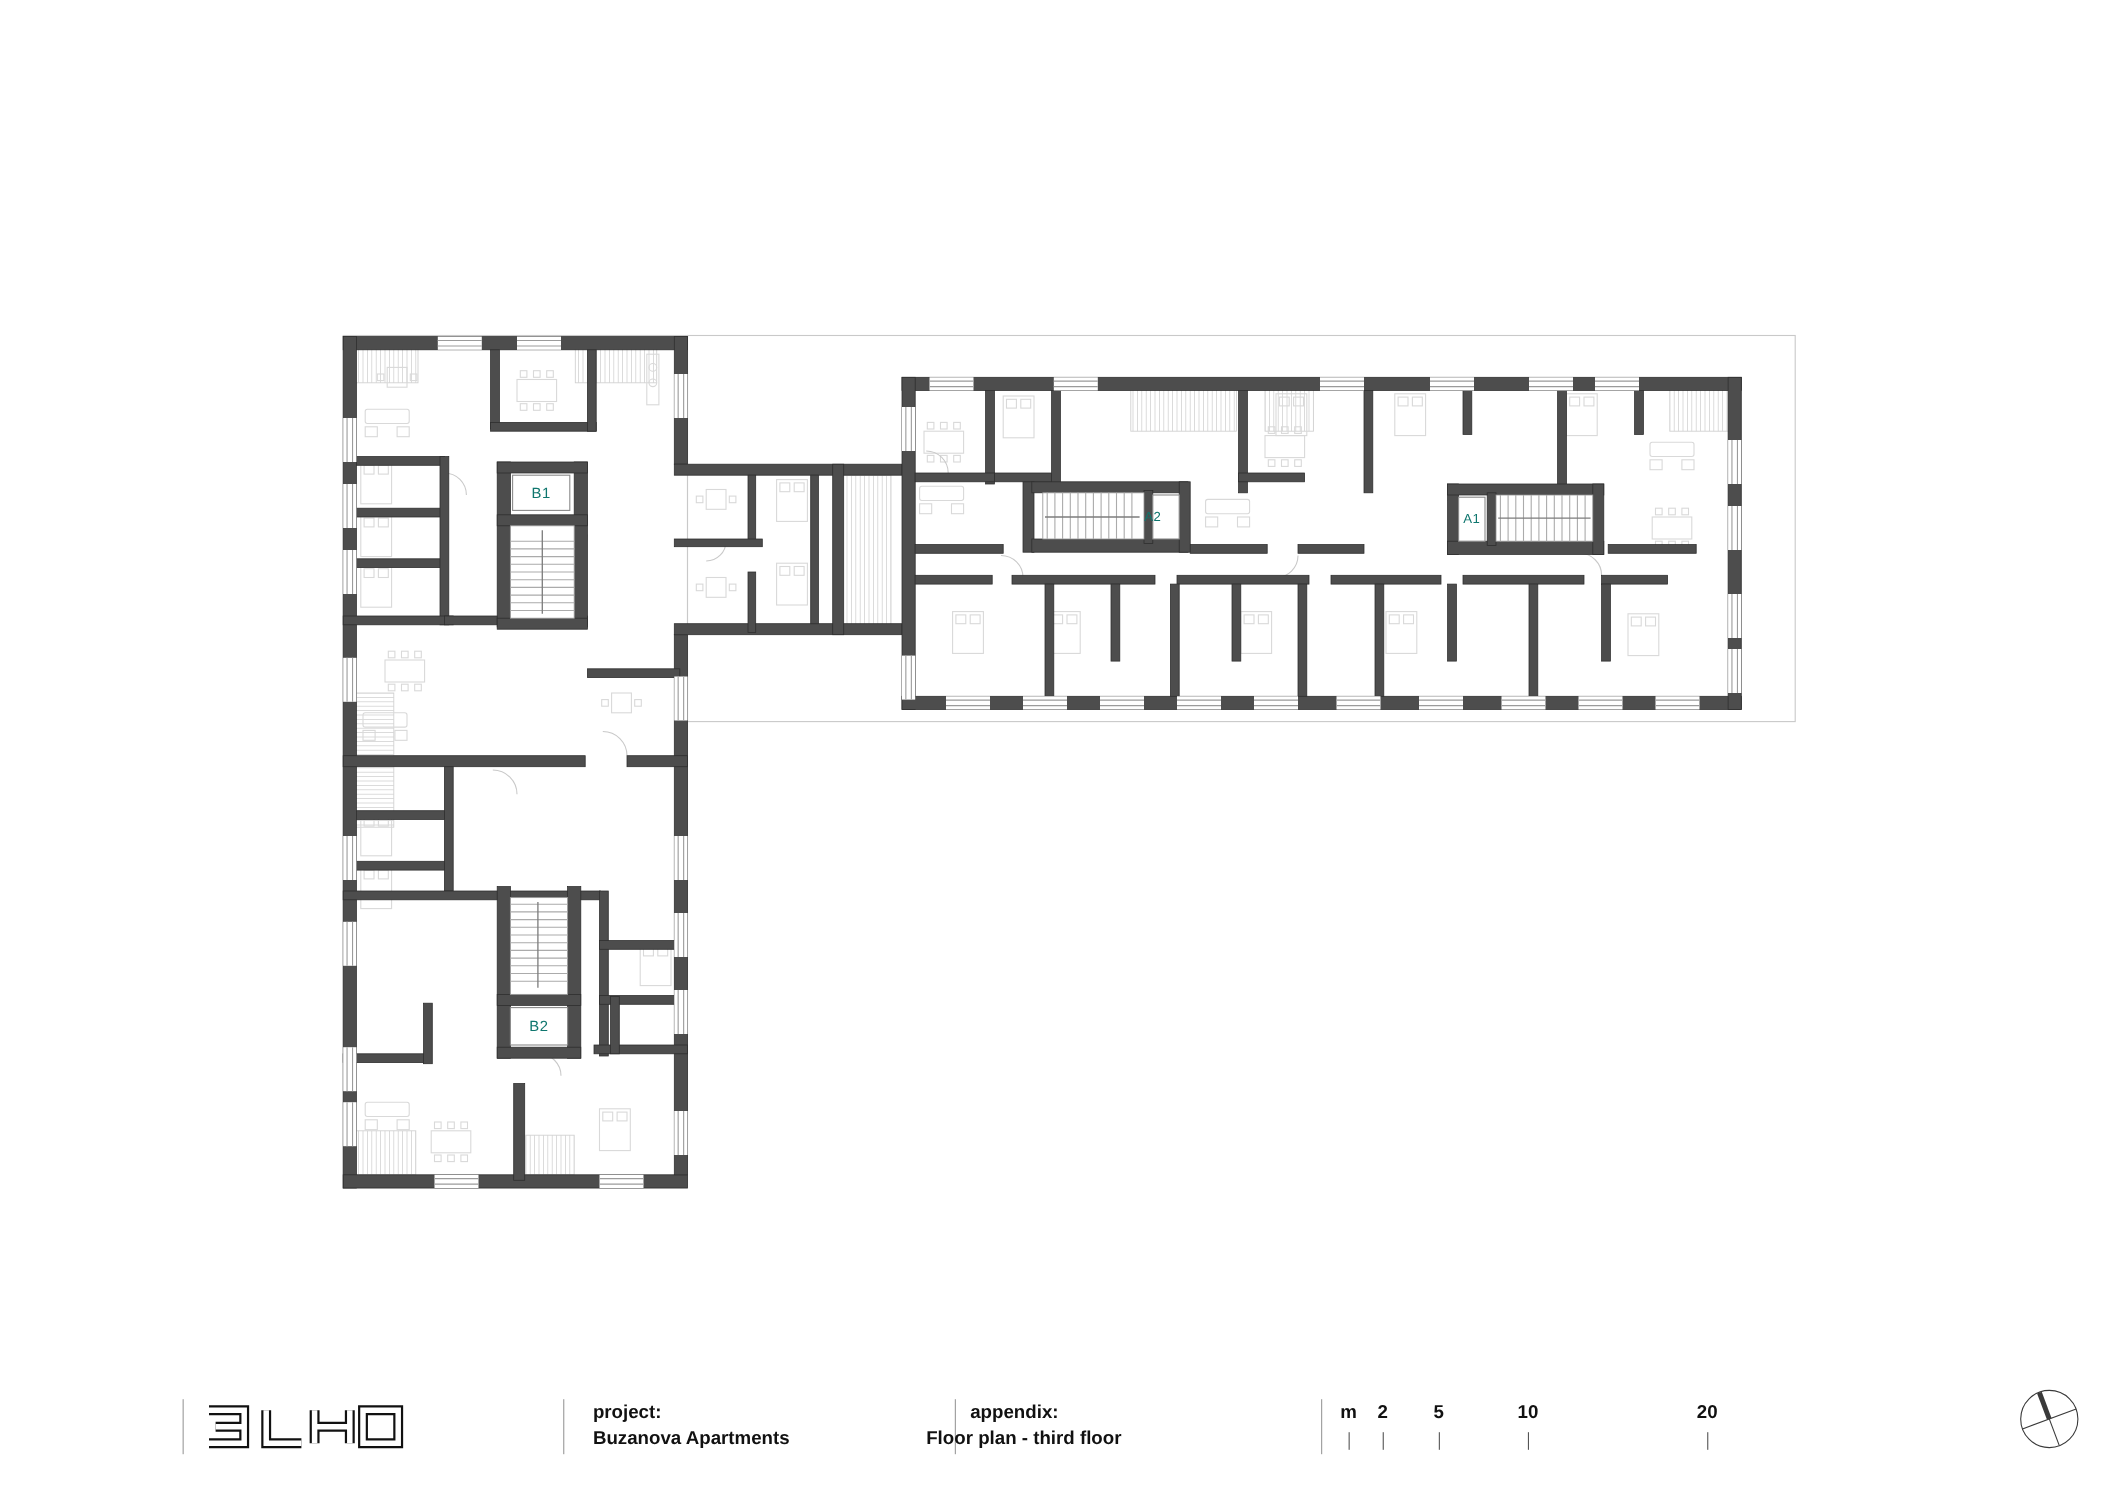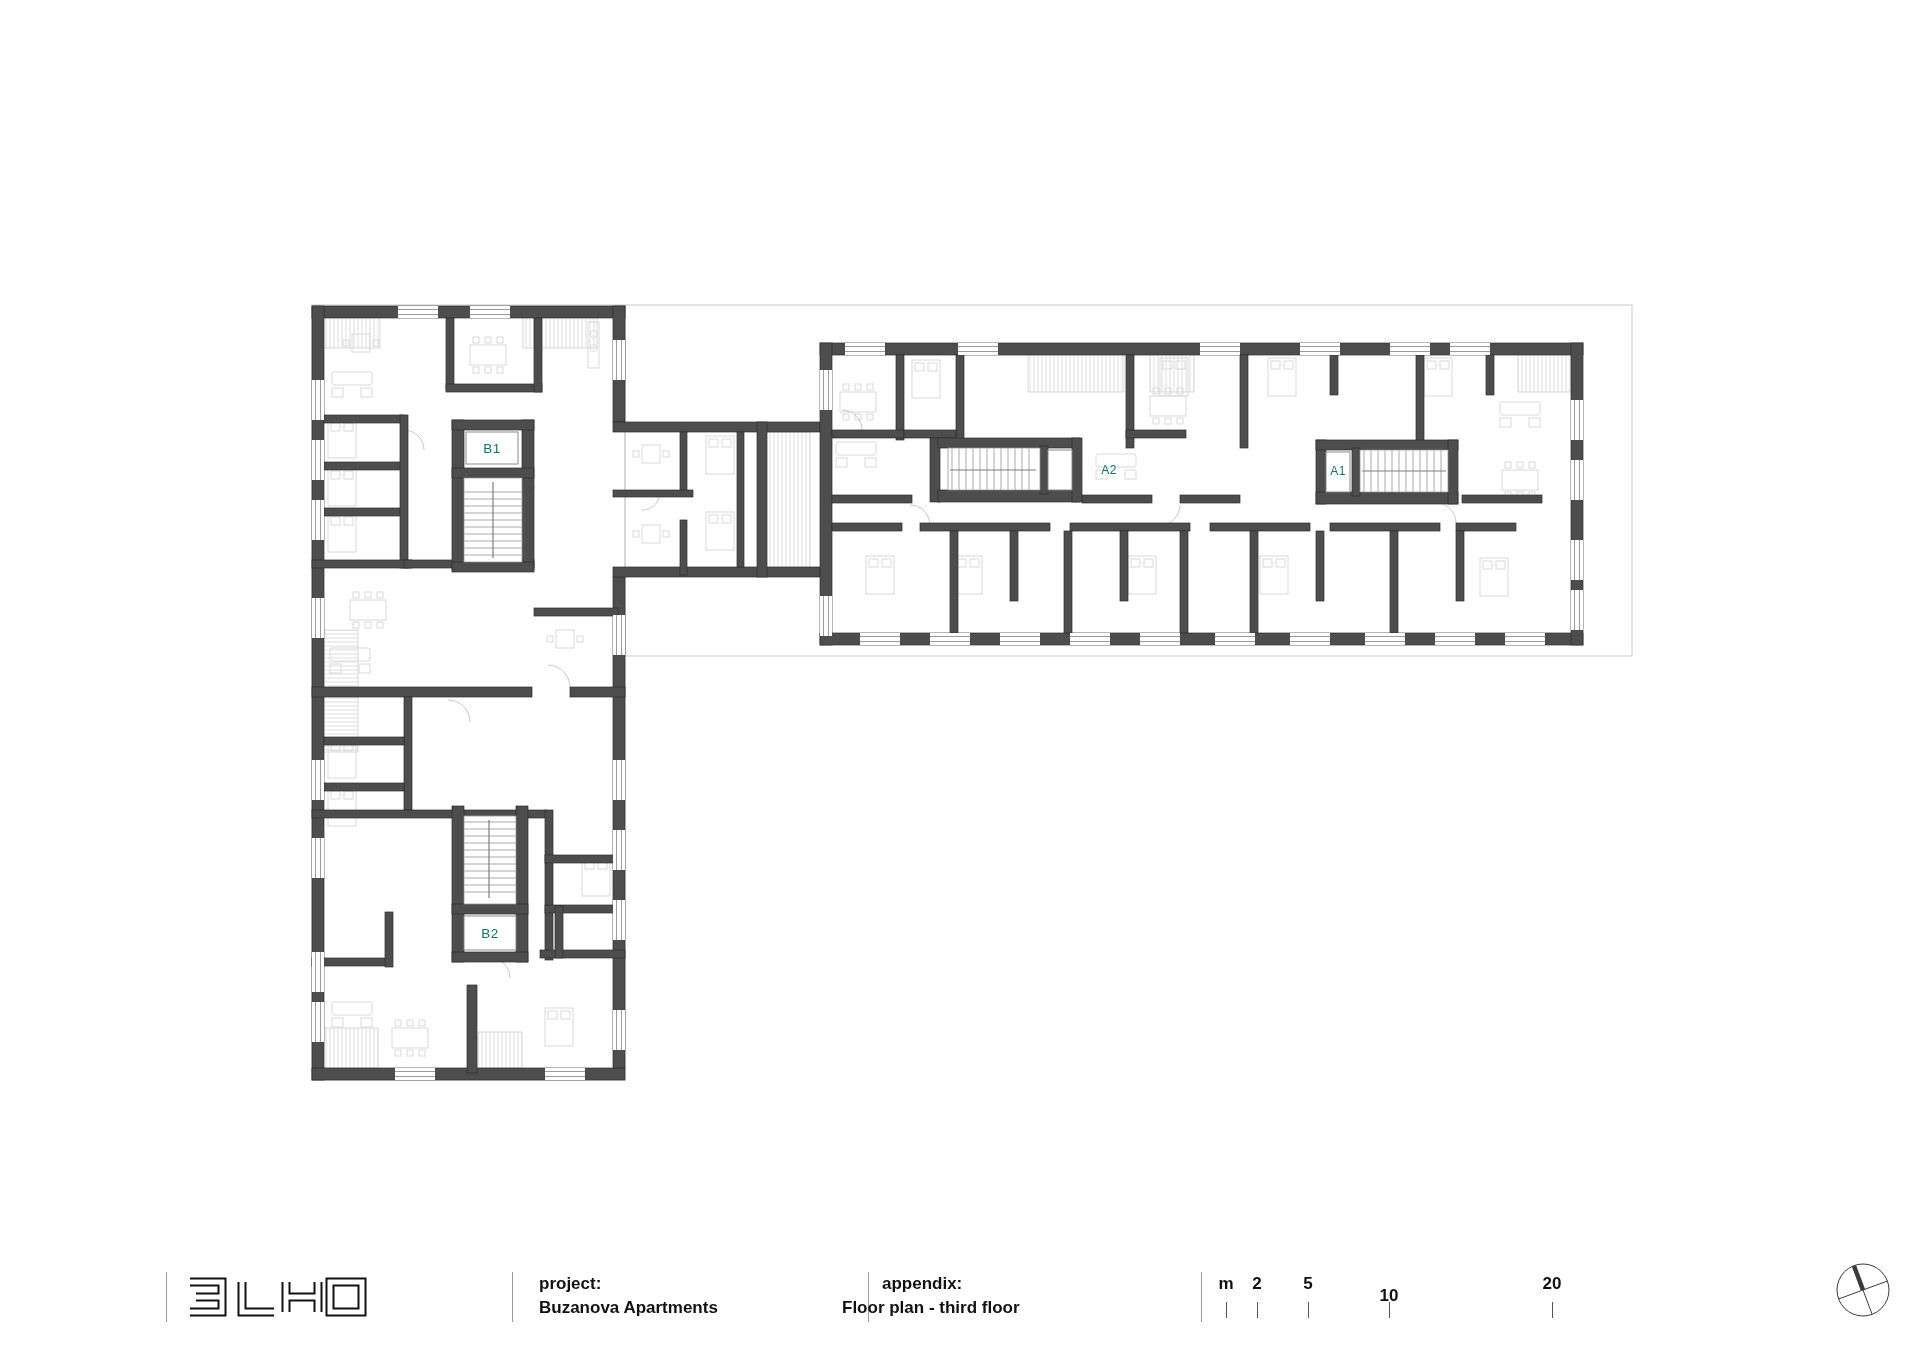--- a/index.html
+++ b/index.html
@@ -348,7 +348,7 @@
 </svg>
 
 <div class="unit-label" style="left:492px;top:448px;">B1</div>
-<div class="unit-label" style="left:1109px;top:470px;font-size:12px;">A2</div>
+<div class="unit-label" style="left:1048px;top:470px;font-size:12px;">A2</div>
 <div class="unit-label" style="left:1338px;top:471px;font-size:12px;">A1</div>
 <div class="unit-label" style="left:490px;top:933px;">B2</div>
 

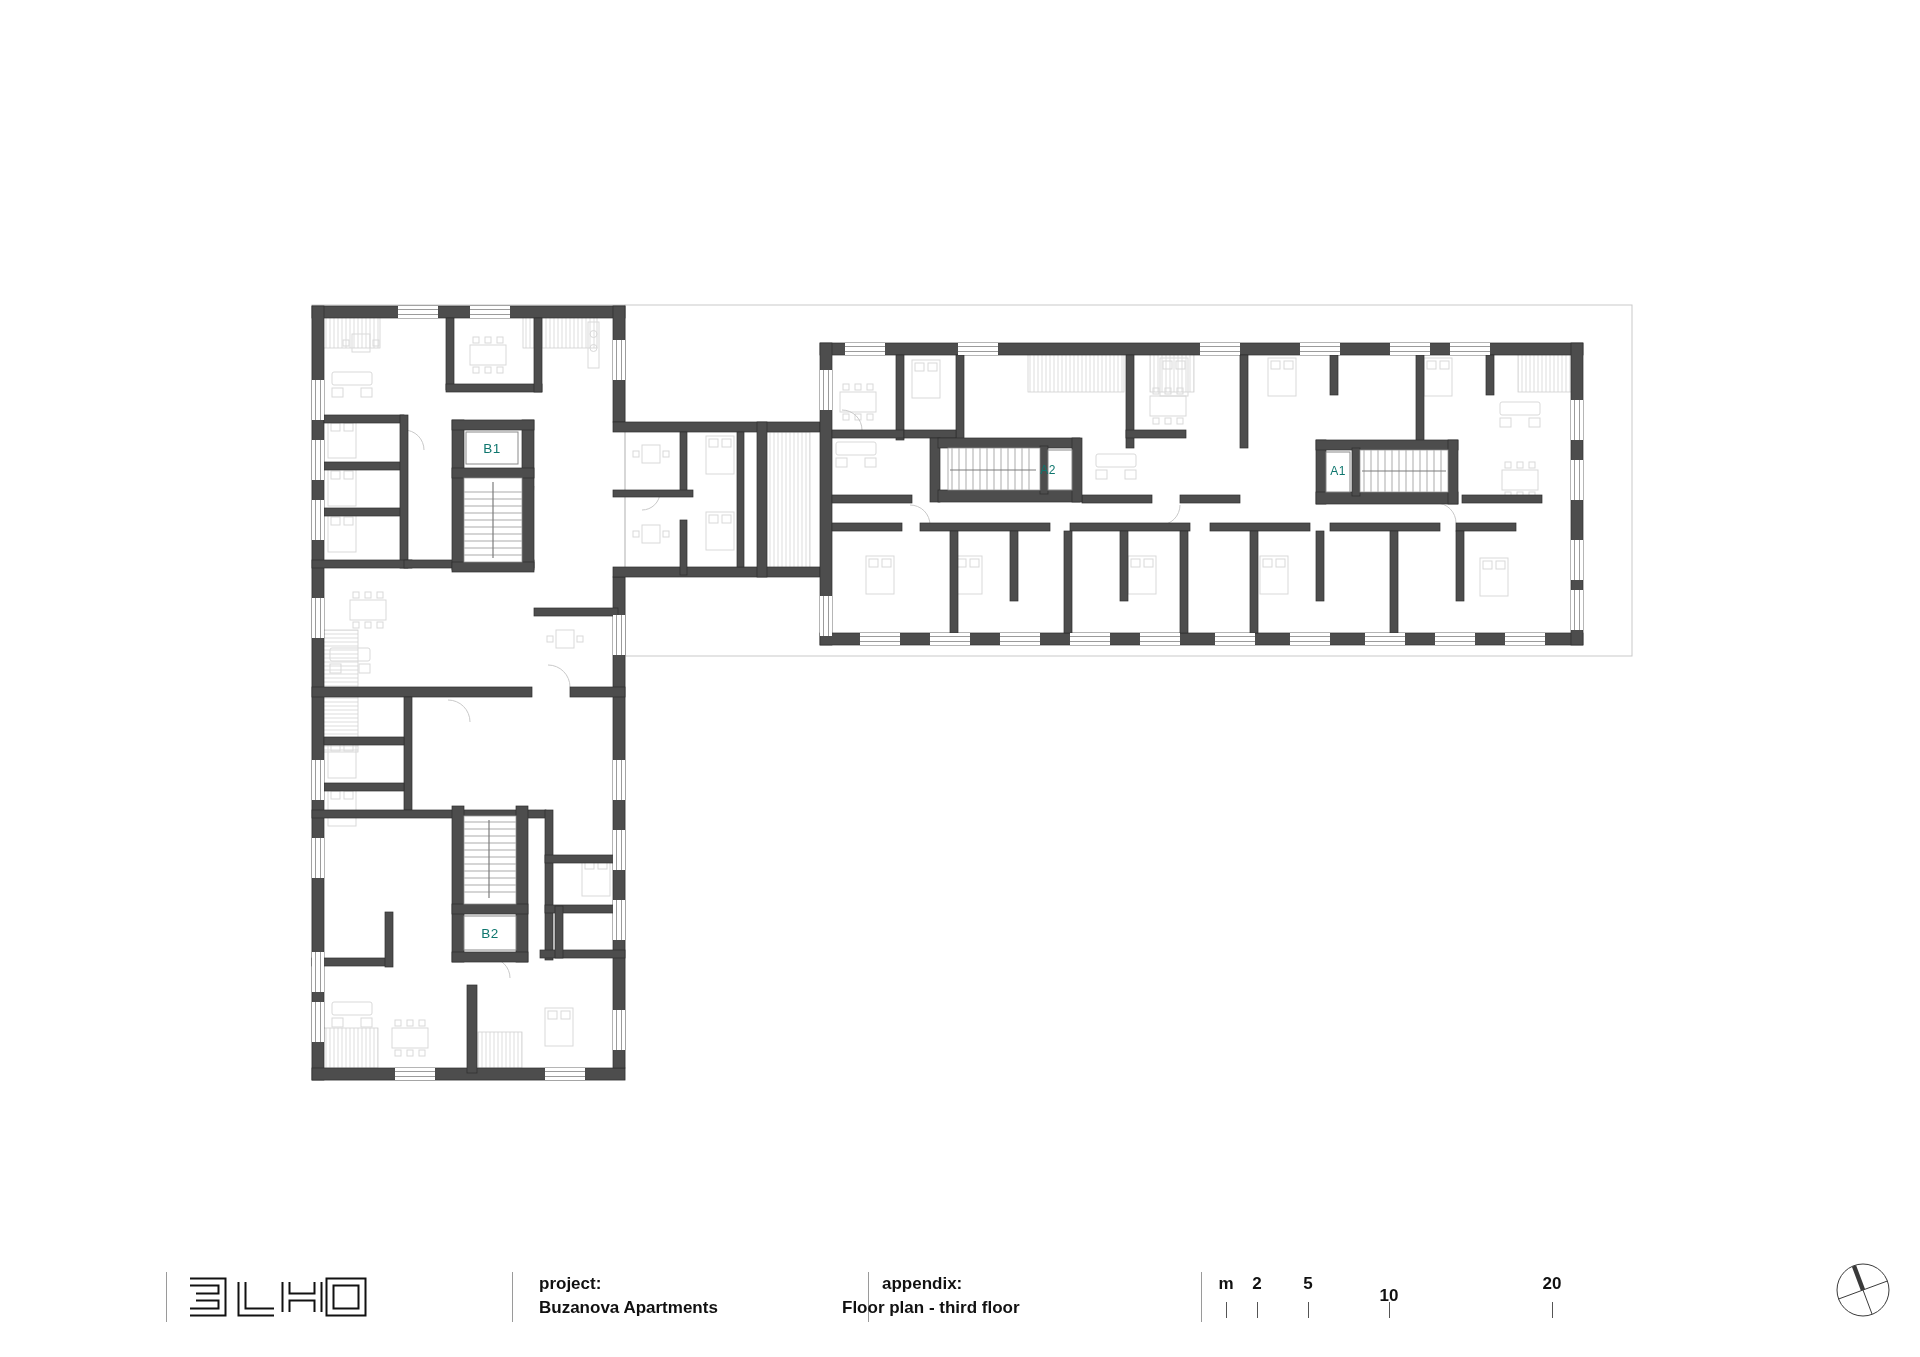--- a/index.html
+++ b/index.html
@@ -368,7 +368,7 @@
     <div class="scale-num" style="left:1226px;top:1274px;">m</div>
     <div class="scale-num" style="left:1257px;top:1274px;">2</div>
     <div class="scale-num" style="left:1308px;top:1274px;">5</div>
-    <div class="scale-num" style="left:1389px;top:1274px;margin-top:12px;">10</div>
+    <div class="scale-num" style="left:1389px;top:1274px;">10</div>
     <div class="scale-num" style="left:1552px;top:1274px;">20</div>
     <div class="scale-tick" style="left:1226px;top:1302px;"></div>
     <div class="scale-tick" style="left:1257px;top:1302px;"></div>

